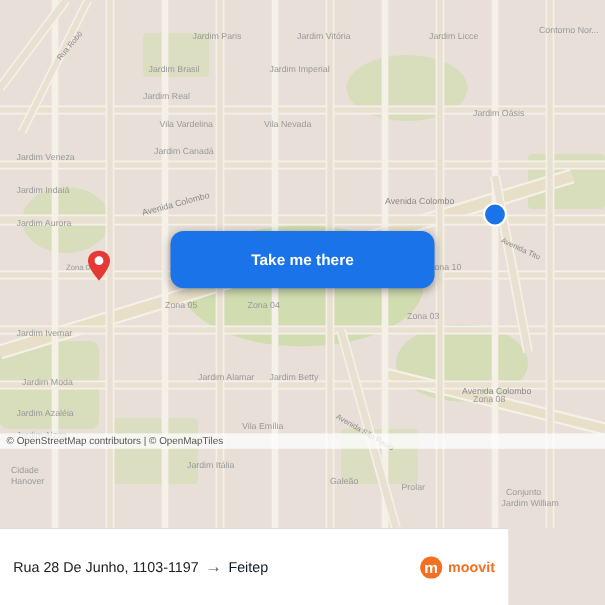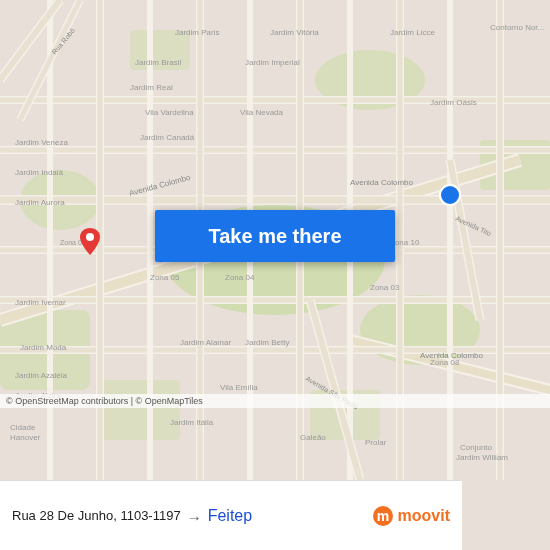--- a/index.html
+++ b/index.html
@@ -29,8 +29,8 @@
       background: #1a73e8;
       color: #fff;
       border: none;
-      border-radius: 2px;
-      font-size: 20px;
+      border-radius: 12px;
+      font-size: 14px;
       font-weight: bold;
       cursor: pointer;
       display: flex;

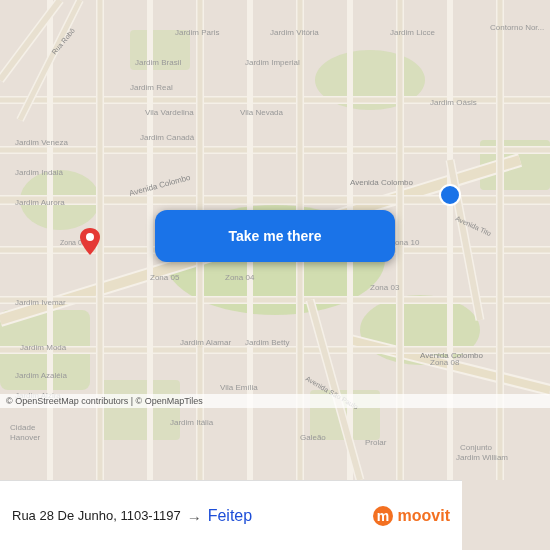--- a/index.html
+++ b/index.html
@@ -74,8 +74,8 @@
 
     #dest-text {
       font-weight: 500;
-      color: #1d4ed8;
-      font-size: 16px;
+      color: #0f172a;
+      font-size: 13px;
     }
 
     #attribution {

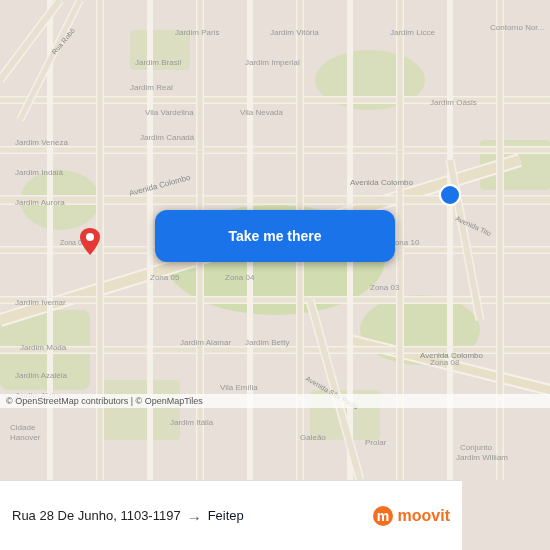--- a/index.html
+++ b/index.html
@@ -241,7 +241,7 @@
       <circle cx="11" cy="11" r="10" fill="#f37021"></circle>
       <text x="11" y="16" font-size="14" fill="#fff" text-anchor="middle" font-weight="bold">m</text>
     </svg>
-    <span style="color:#f37021;font-weight:bold;font-size:16px;text-align:center;">moovit</span>
+    <span style="color:#f37021;font-weight:bold;font-size:13px;text-align:center;">moovit</span>
   </div>
 </div>
 

